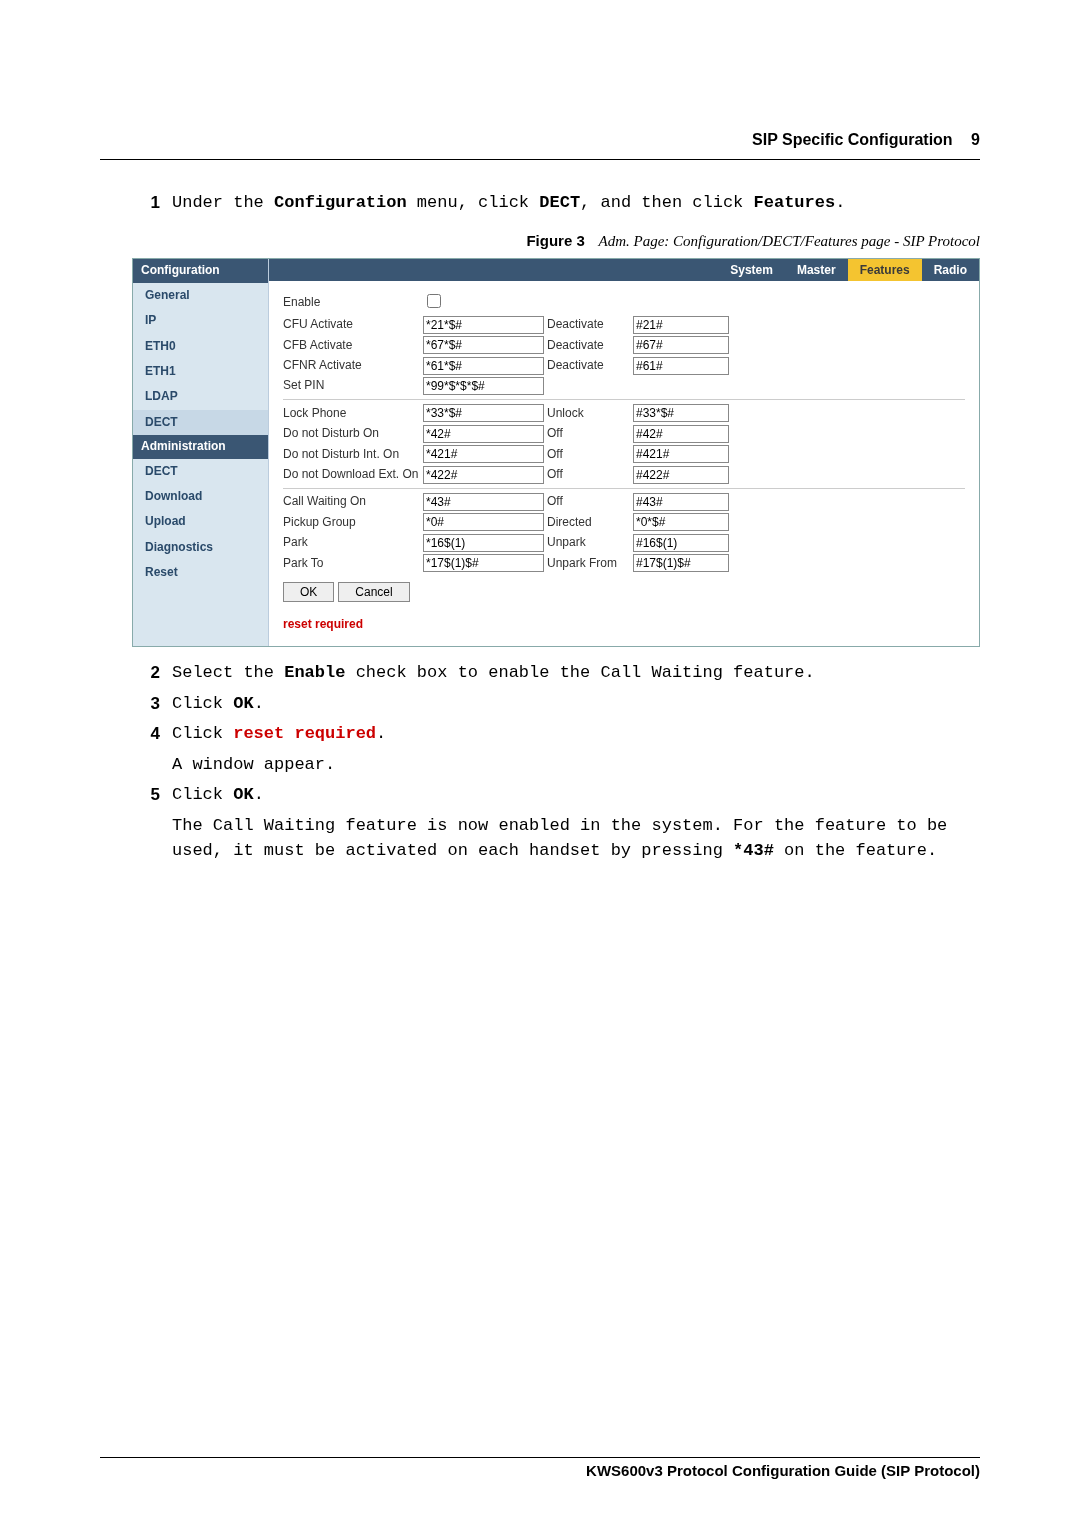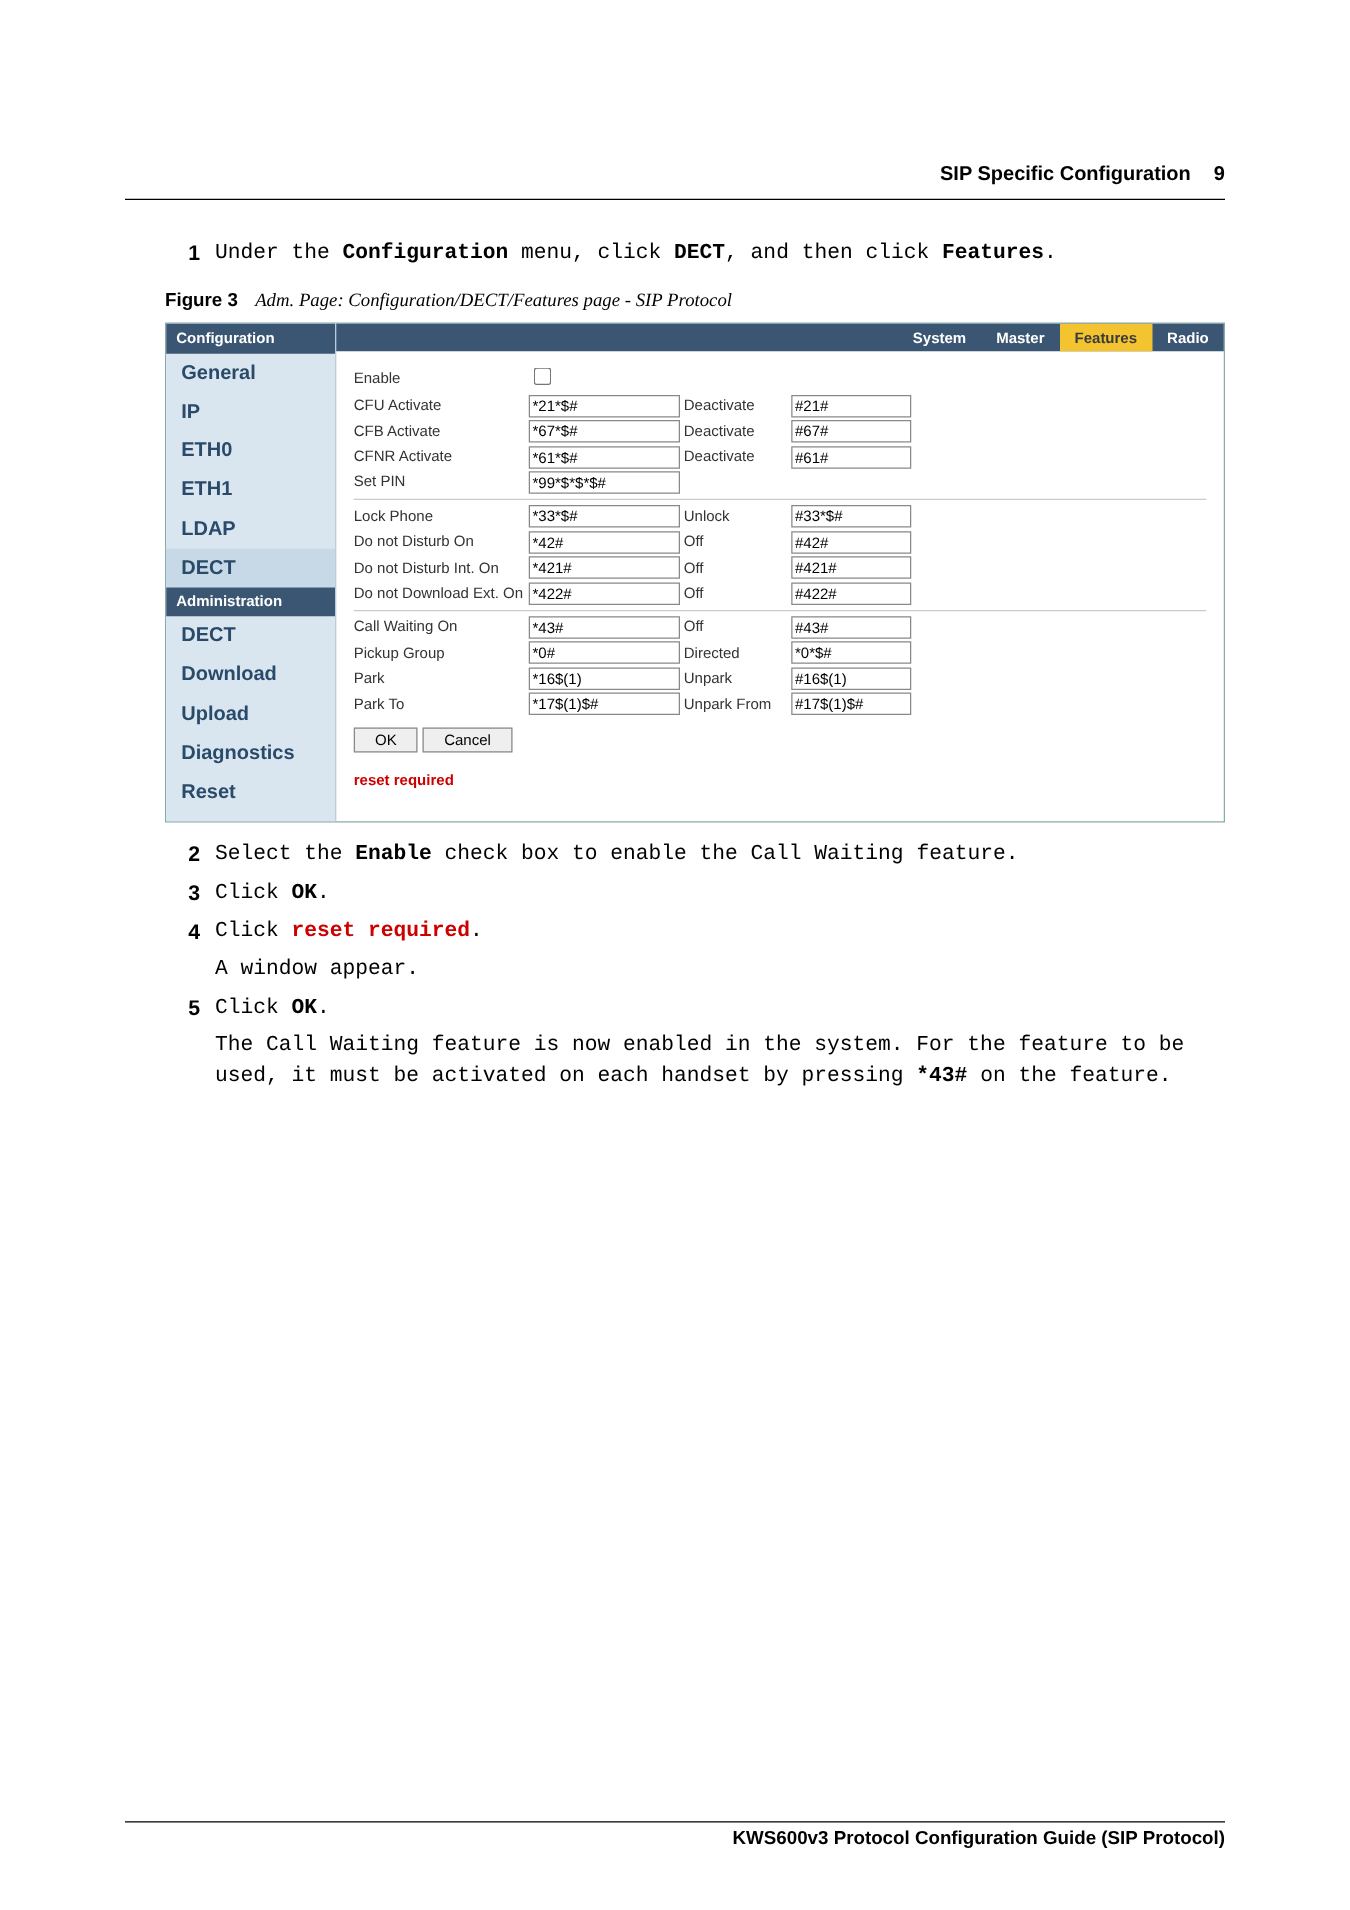--- a/index.html
+++ b/index.html
@@ -56,6 +56,7 @@
   .figcap {
     margin: 14px 0 6px 0;
     font-size: 15px;
+    text-align: right;
   }
   .figcap .figlbl {
     font-family: "Trebuchet MS", Arial, sans-serif;

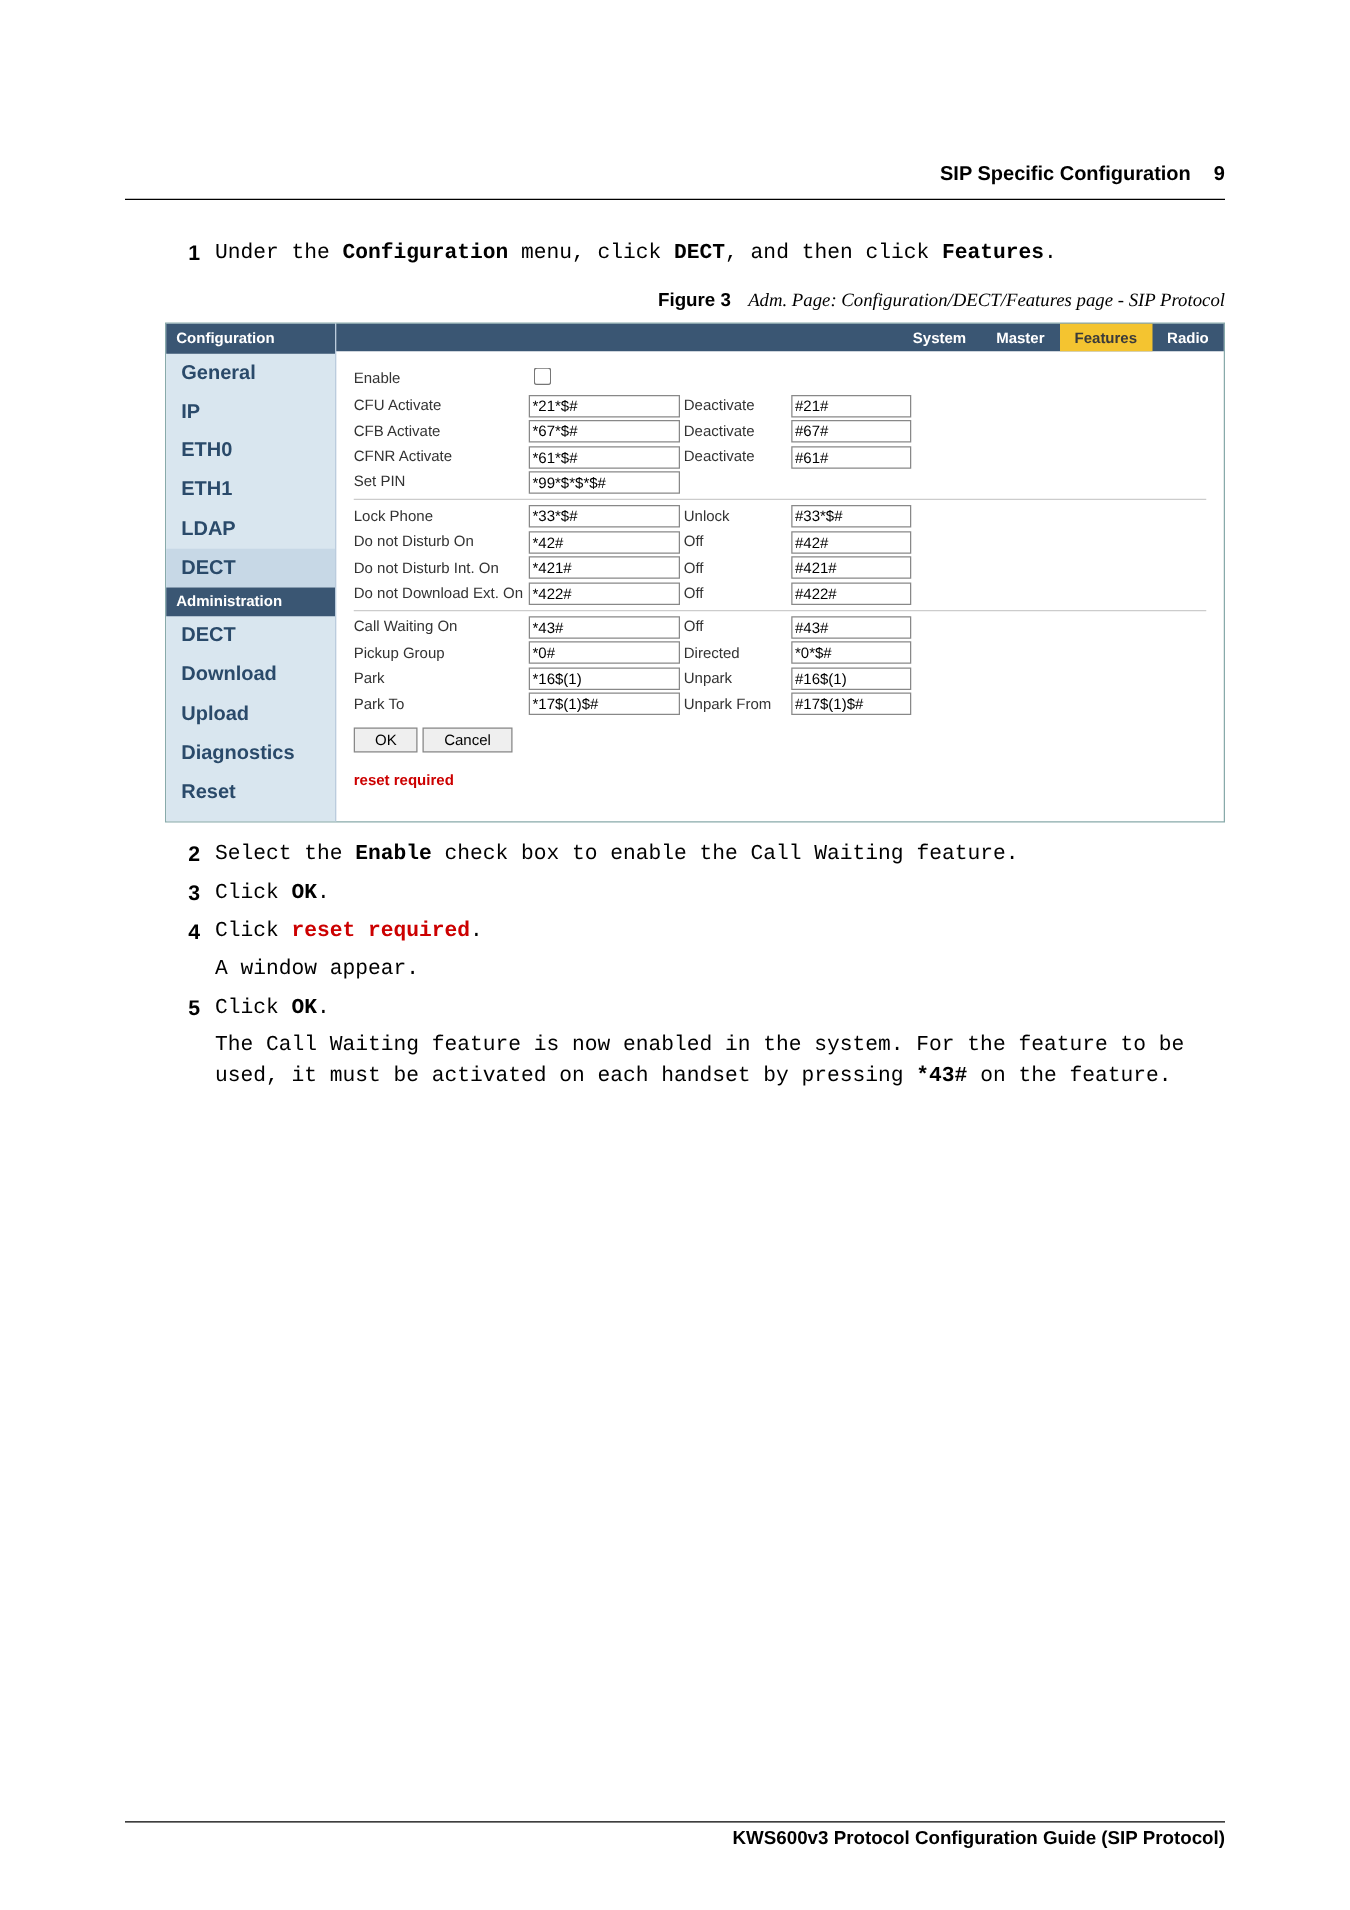--- a/index.html
+++ b/index.html
@@ -94,7 +94,7 @@
     color: #2a4a6a;
     font-weight: bold;
     padding: 4px 12px;
-    font-size: 16px;
+    font-size: 12px;
   }
   .adminui .sideitem.active {
     background: #c7d8e6;

